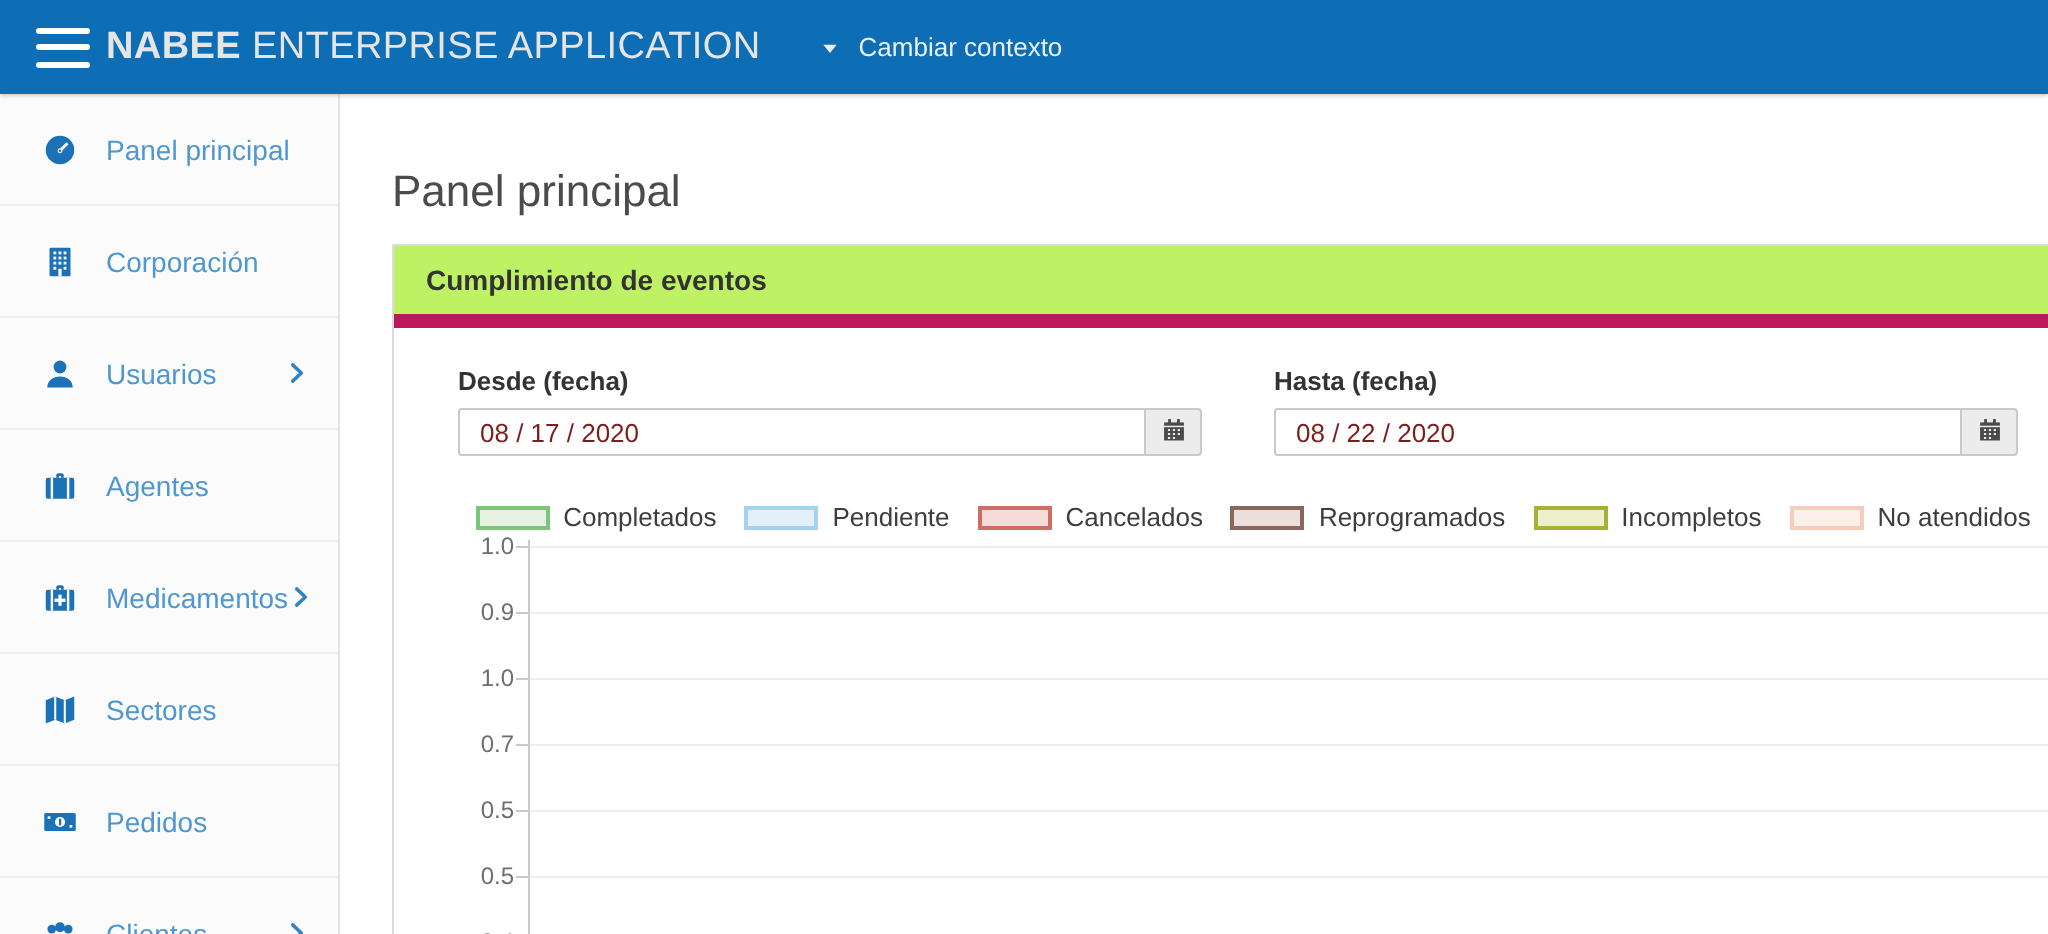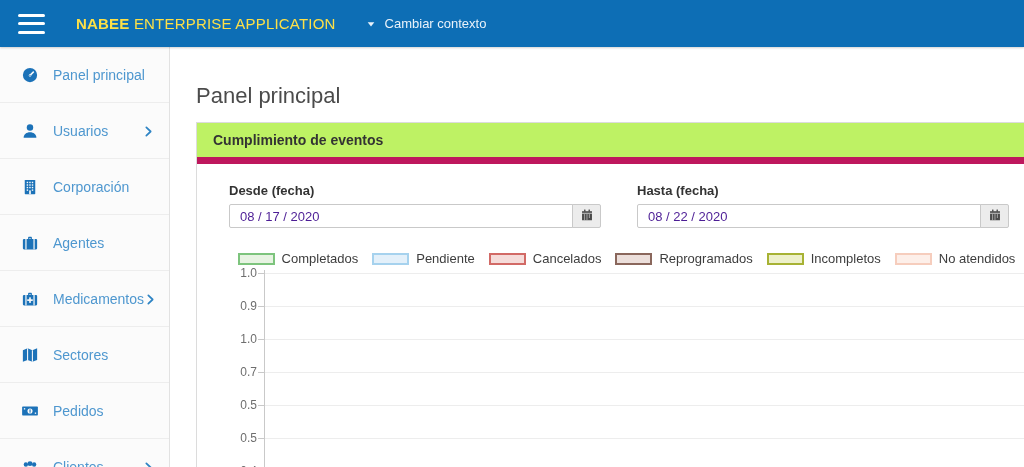--- a/index.html
+++ b/index.html
@@ -13,7 +13,7 @@
   .hamburger { width:27px; height:20px; margin-left:18px; display:flex;
     flex-direction:column; justify-content:space-between; cursor:pointer; }
   .hamburger span { display:block; height:3px; background:#fff; border-radius:2px; }
-  .brand { margin-left:31px; color:#fde047; font-size:15px; letter-spacing:.2px; white-space:pre; }
+  .brand { margin-left:8px; color:#e5e5e5; font-size:19px; letter-spacing:.2px; white-space:pre; }
   .brand b { font-weight:700; }
   .context { margin-left:30px; display:flex; align-items:center; gap:9px;
     color:#e9f2fa; font-size:13px; cursor:pointer; }

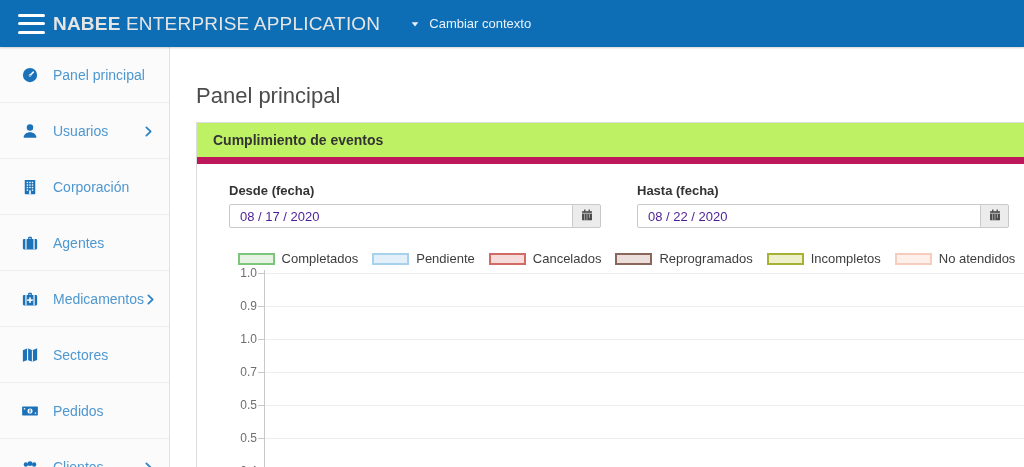--- a/index.html
+++ b/index.html
@@ -107,18 +107,6 @@
       <div class="side-item">
         <span class="ic">
           <svg viewBox="0 0 24 24">
-            <circle cx="12" cy="7.3" r="4.3"></circle>
-            <path d="M3.5 21c0-4.6 3.8-7.4 8.5-7.4s8.5 2.8 8.5 7.4z"></path>
-          </svg>
-        </span>
-        <span class="lbl">Usuarios</span>
-        <span class="chev"><svg viewBox="0 0 24 24" fill="none" stroke="currentColor" stroke-width="3.2" stroke-linecap="round" stroke-linejoin="round">
-            <path d="M8 4.5l8 7.5-8 7.5"></path>
-          </svg></span>
-      </div>
-      <div class="side-item">
-        <span class="ic">
-          <svg viewBox="0 0 24 24">
             <rect x="5" y="2.5" width="14" height="19" rx="0.8"></rect>
             <g fill="#fbfbfb">
               <rect x="7.6" y="5" width="1.9" height="1.9"></rect>
@@ -137,6 +125,18 @@
           </svg>
         </span>
         <span class="lbl">Corporación</span>
+      </div>
+      <div class="side-item">
+        <span class="ic">
+          <svg viewBox="0 0 24 24">
+            <circle cx="12" cy="7.3" r="4.3"></circle>
+            <path d="M3.5 21c0-4.6 3.8-7.4 8.5-7.4s8.5 2.8 8.5 7.4z"></path>
+          </svg>
+        </span>
+        <span class="lbl">Usuarios</span>
+        <span class="chev"><svg viewBox="0 0 24 24" fill="none" stroke="currentColor" stroke-width="3.2" stroke-linecap="round" stroke-linejoin="round">
+            <path d="M8 4.5l8 7.5-8 7.5"></path>
+          </svg></span>
       </div>
       <div class="side-item">
         <span class="ic">

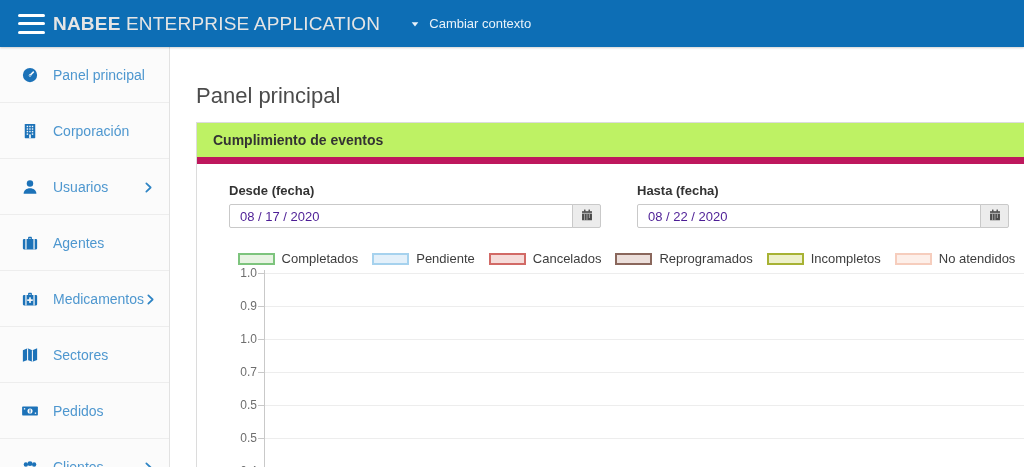--- a/index.html
+++ b/index.html
@@ -48,7 +48,7 @@
   .filter .flabel { font-size:13px; font-weight:700; color:#333; margin-bottom:6px; }
   .igroup { display:flex; }
   .igroup input { flex:1; height:24px; border:1px solid #c9c9c9; border-radius:2px 0 0 2px;
-    padding:0 10px; font-size:13px; color:#4c1d95; font-family:"Liberation Sans",sans-serif;
+    padding:0 10px; font-size:13px; color:#7f1d1d; font-family:"Liberation Sans",sans-serif;
     background:#fff; outline:none; }
   .cal-btn { width:29px; height:24px; margin-left:-1px; background:#ececec;
     border:1px solid #c9c9c9; border-radius:0 2px 2px 0; display:flex; align-items:center;

